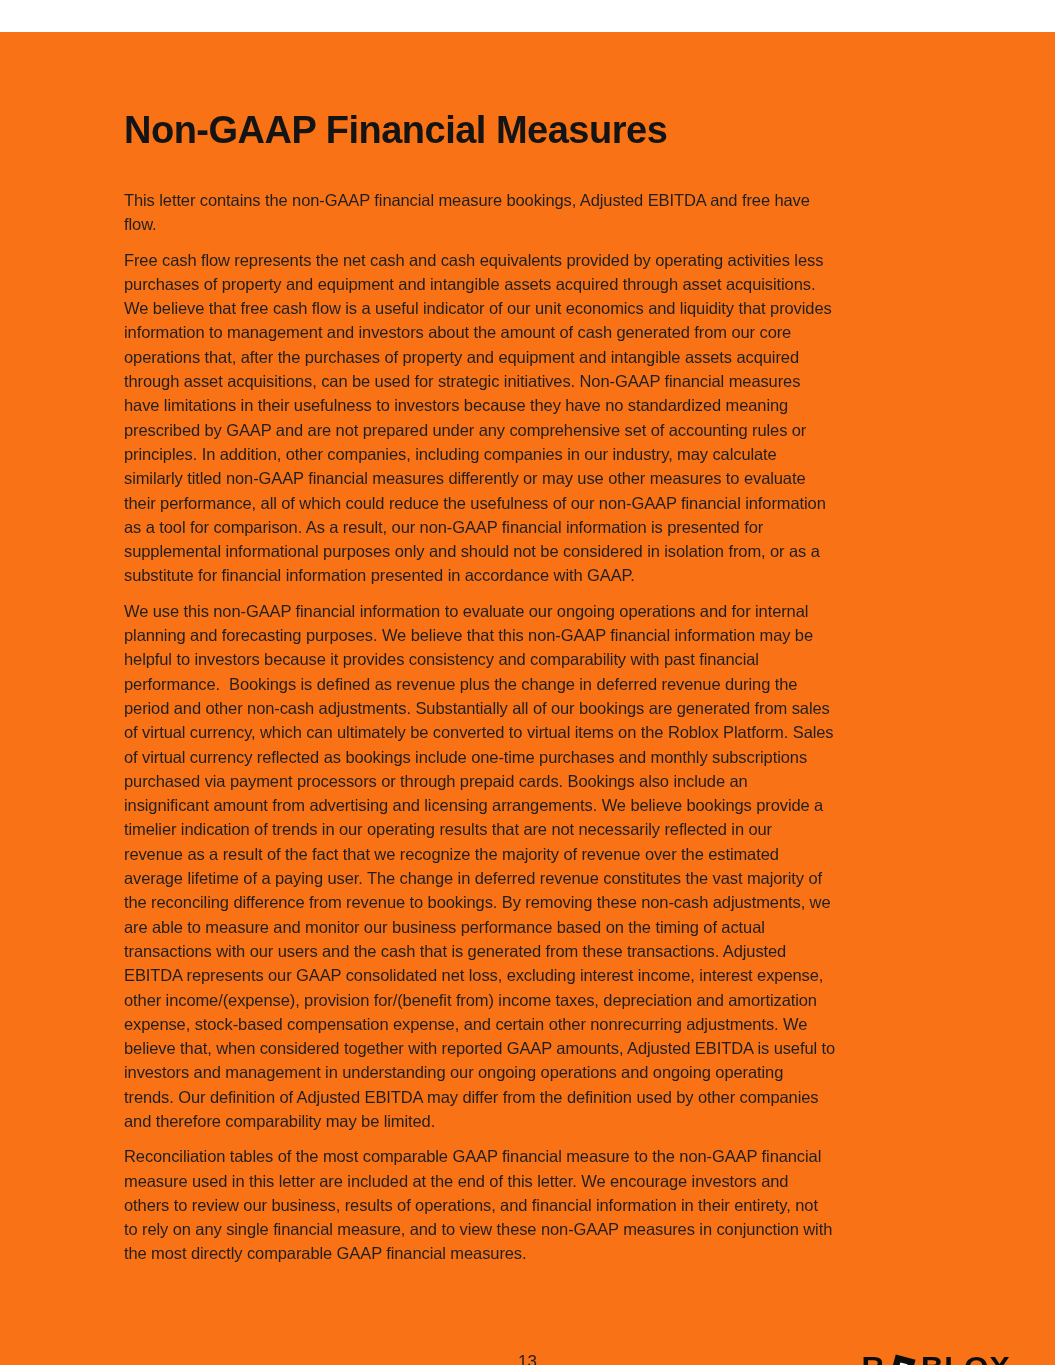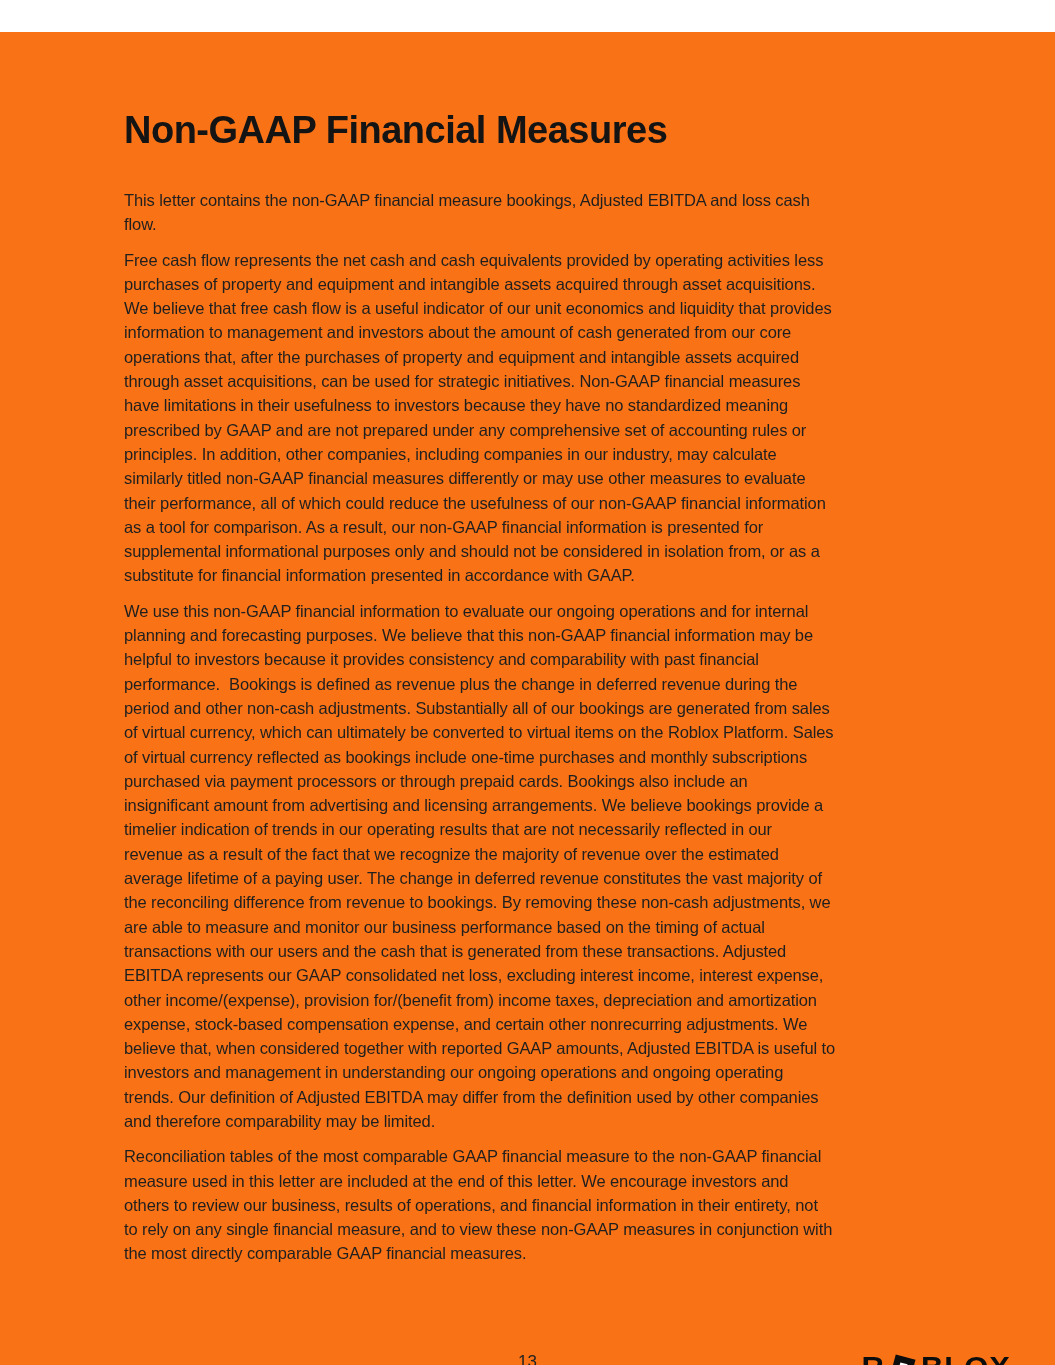--- a/index.html
+++ b/index.html
@@ -84,7 +84,7 @@
   <div class="content">
     <h1 class="doc-title">Non-GAAP Financial Measures</h1>
 
-    <p class="para">This letter contains the non-GAAP financial measure bookings, Adjusted EBITDA and loss cash
+    <p class="para">This letter contains the non-GAAP financial measure bookings, Adjusted EBITDA and free have
 flow.</p>
     <p class="para">Free cash flow represents the net cash and cash equivalents provided by operating activities less
 purchases of property and equipment and intangible assets acquired through asset acquisitions.

